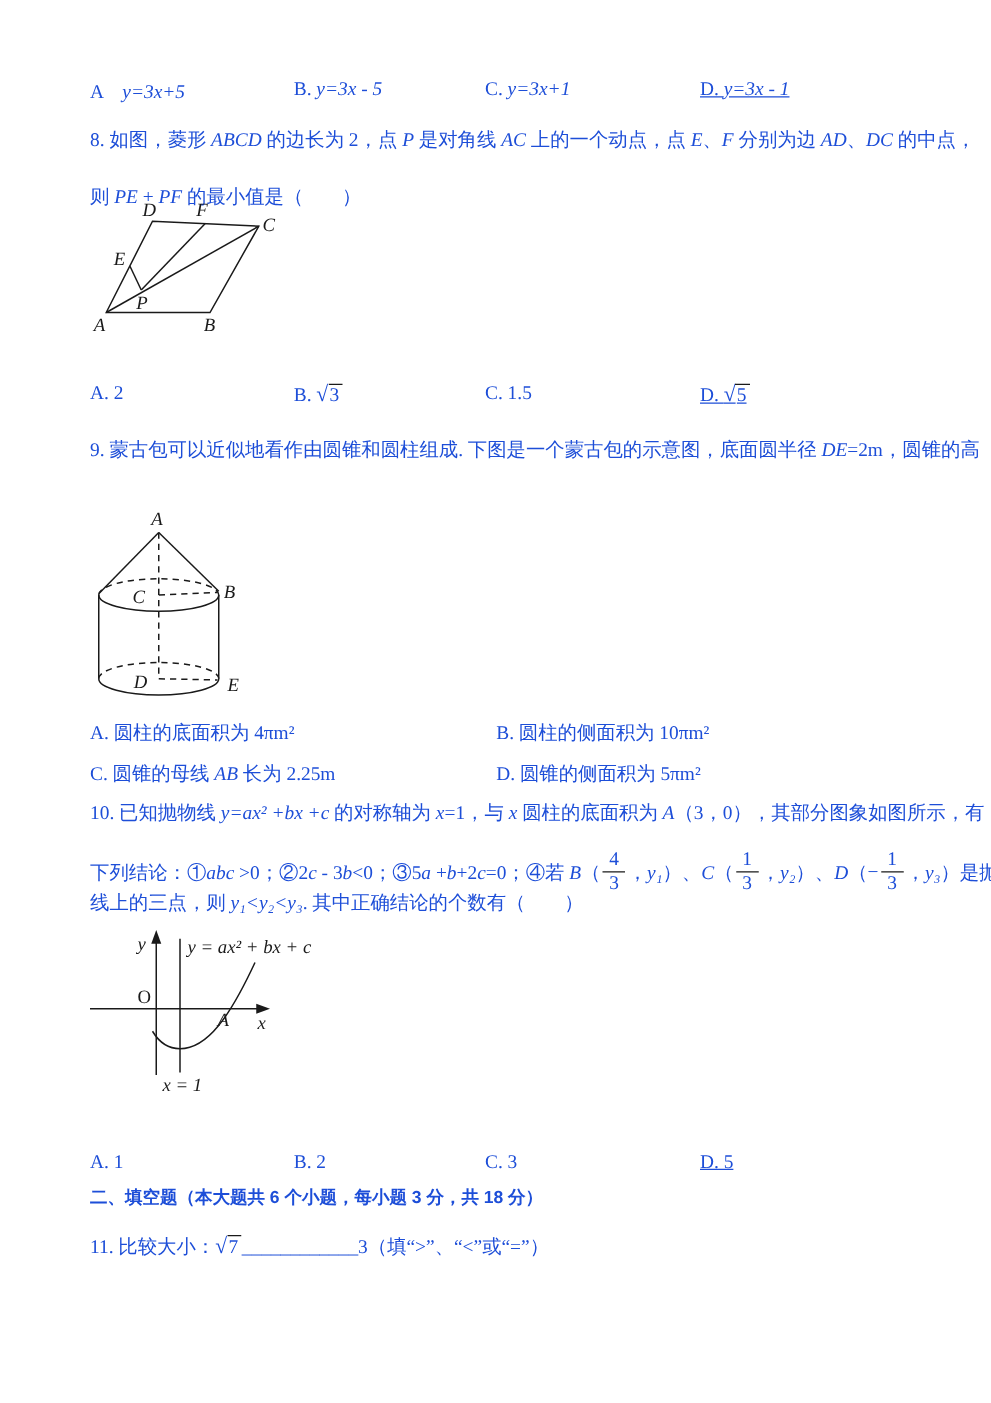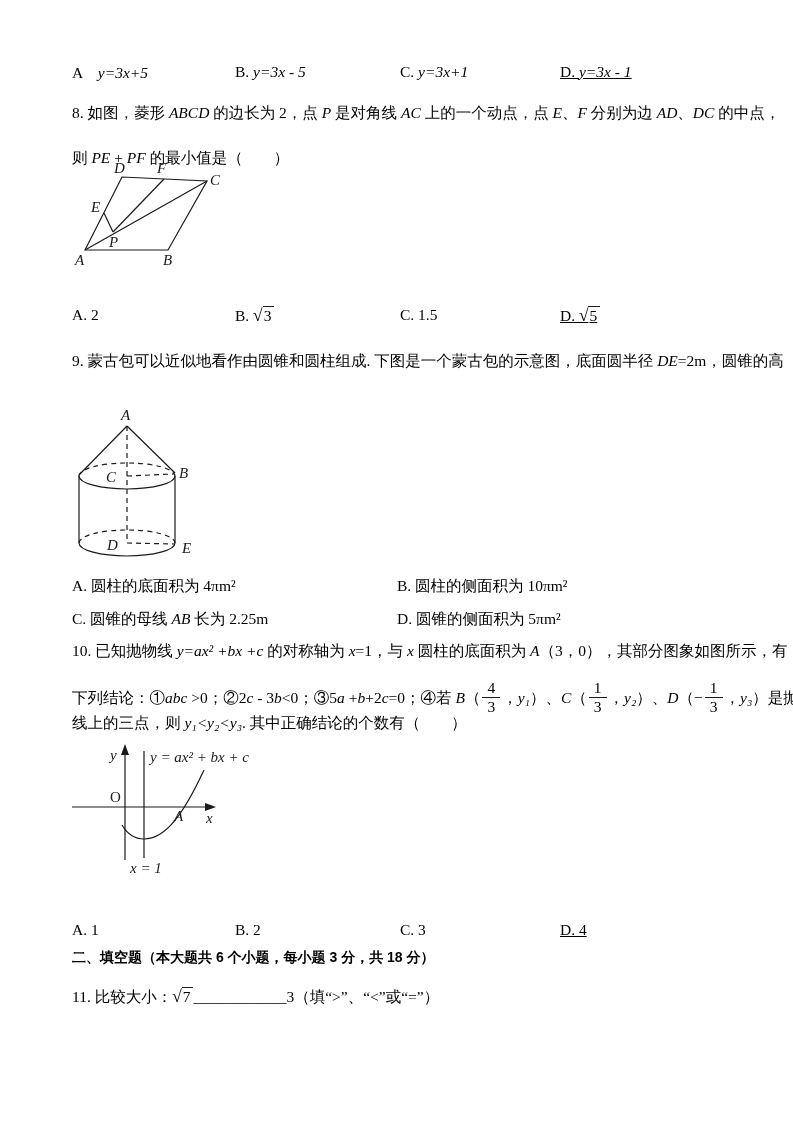--- a/index.html
+++ b/index.html
@@ -4,7 +4,7 @@
 <style>
   html,body{margin:0;padding:0;background:#e8e8e8;}
   #page{position:relative;width:793px;height:1122px;background:#ffffff;margin:0 auto;
-        font-family:"Liberation Serif","DejaVu Serif",serif;color:#000000;font-size:15.5px;
+        font-family:"Liberation Serif","DejaVu Serif",serif;color:#1d4ed8;font-size:15.5px;
         overflow:hidden;}
   .abs{position:absolute;}
   .line{white-space:pre;line-height:1.25;}

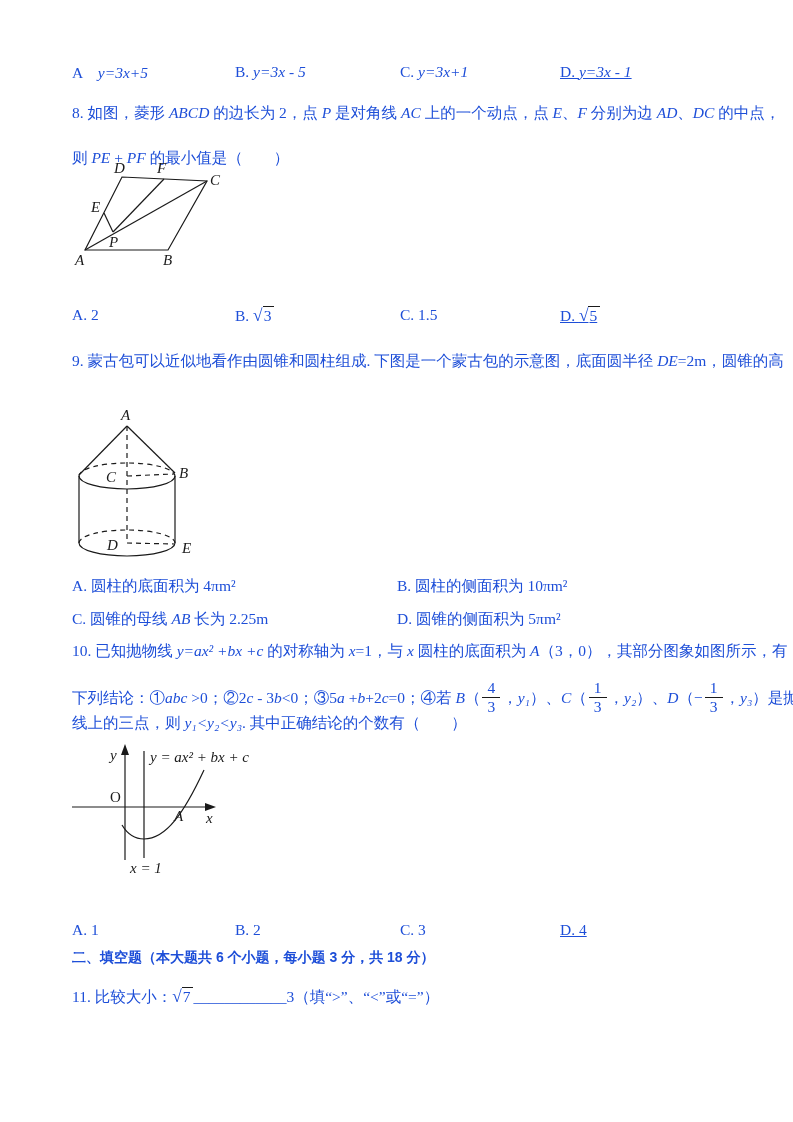--- a/index.html
+++ b/index.html
@@ -11,7 +11,7 @@
   .it{font-style:italic;}
   .optrow{left:0;width:793px;height:26px;}
   .optrow .opt{position:absolute;top:0;white-space:pre;}
-  .c1{left:72px;} .c2{left:235px;} .c3{left:400px;} .c4{left:560px;text-decoration:underline;}
+  .c1{left:72px;} .c2{left:235px;} .c3{left:388px;} .c4{left:560px;text-decoration:underline;}
   .c2w{left:397px;}
   .frac{display:inline-block;vertical-align:middle;text-align:center;line-height:1.05;
         margin:0 2px;position:relative;top:-2px;}

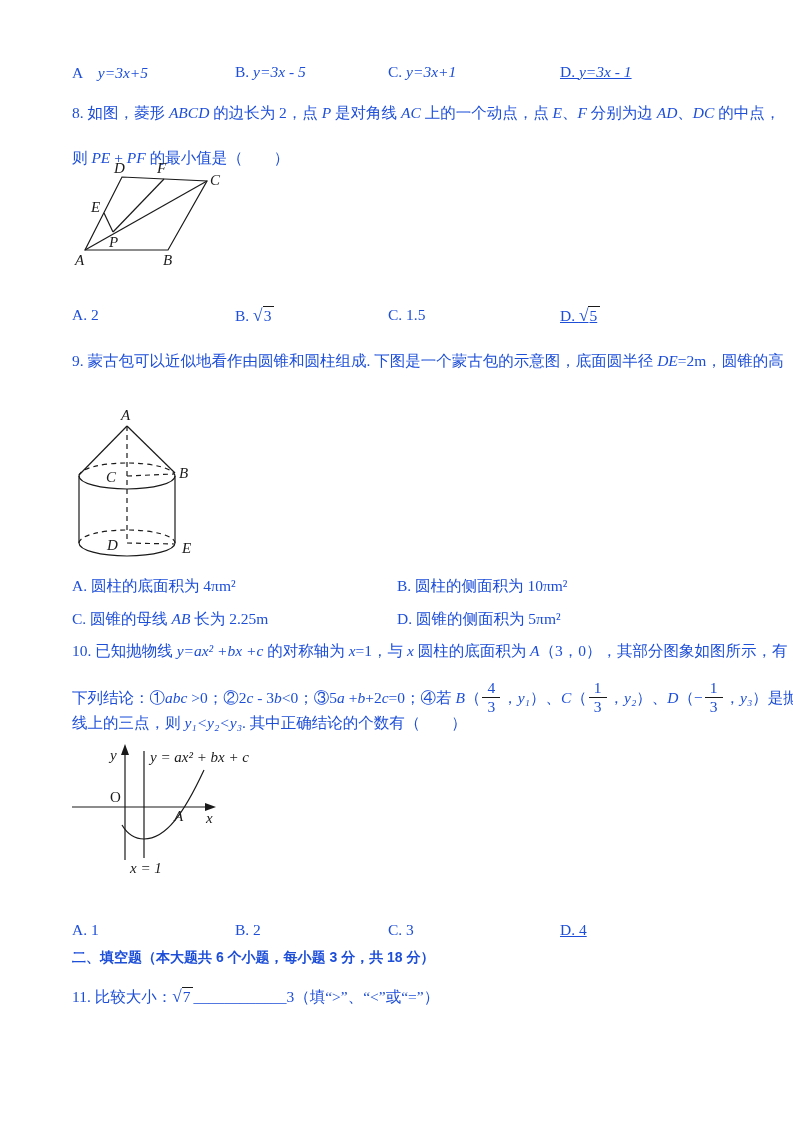--- a/index.html
+++ b/index.html
@@ -115,7 +115,7 @@
     <span class="opt c1"><span>A. 1</span></span>
     <span class="opt c2"><span>B. 2</span></span>
     <span class="opt c3"><span>C. 3</span></span>
-    <span class="opt c4"><span>D. 4</span></span>
+    <span class="opt c4"><span>D. 5</span></span>
   </div>
 
   <div class="abs line hdr" style="left:72px;top:949px"><span>二、填空题（本大题共 6 个小题，每小题 3 分，共 18 分）</span></div>

